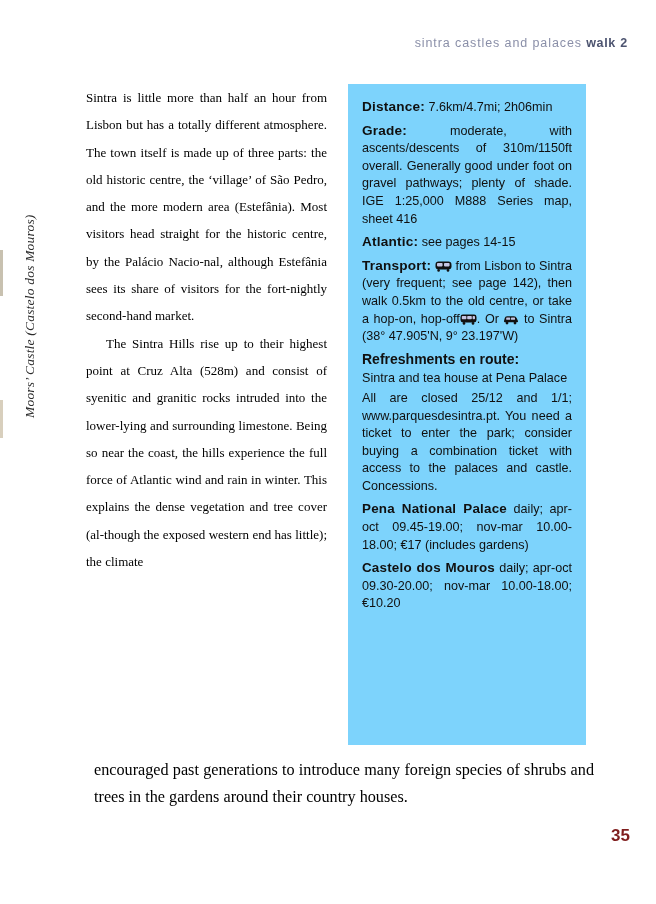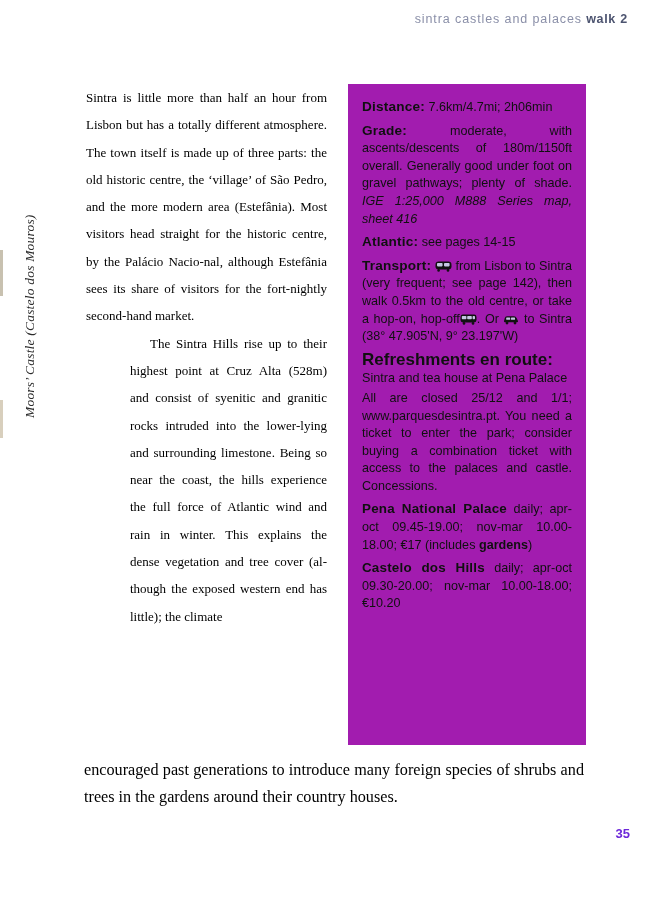--- a/index.html
+++ b/index.html
@@ -19,7 +19,7 @@
   
   .header {
     position: absolute;
-    top: 12px;
+    top: 36px;
     right: 28px;
     font-family: "Liberation Sans", sans-serif;
     font-size: 12.5px;

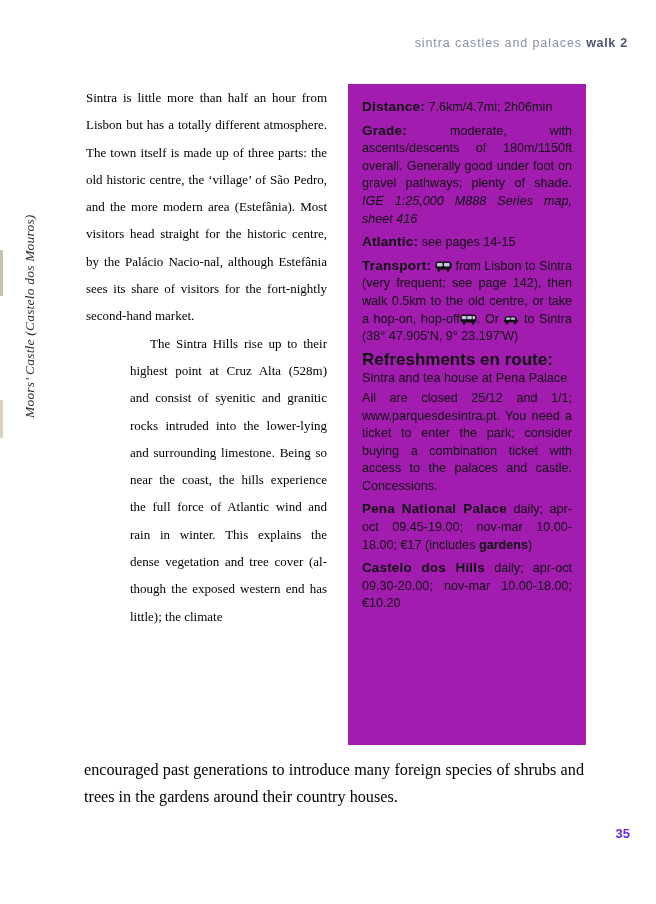--- a/index.html
+++ b/index.html
@@ -95,7 +95,7 @@
     top: 84px;
     width: 238px;
     height: 661px;
-    background: #a21caf;
+    background: #7dd3fc;
     box-sizing: border-box;
     padding: 14px 14px 10px 14px;
     font-family: "Liberation Sans", sans-serif;

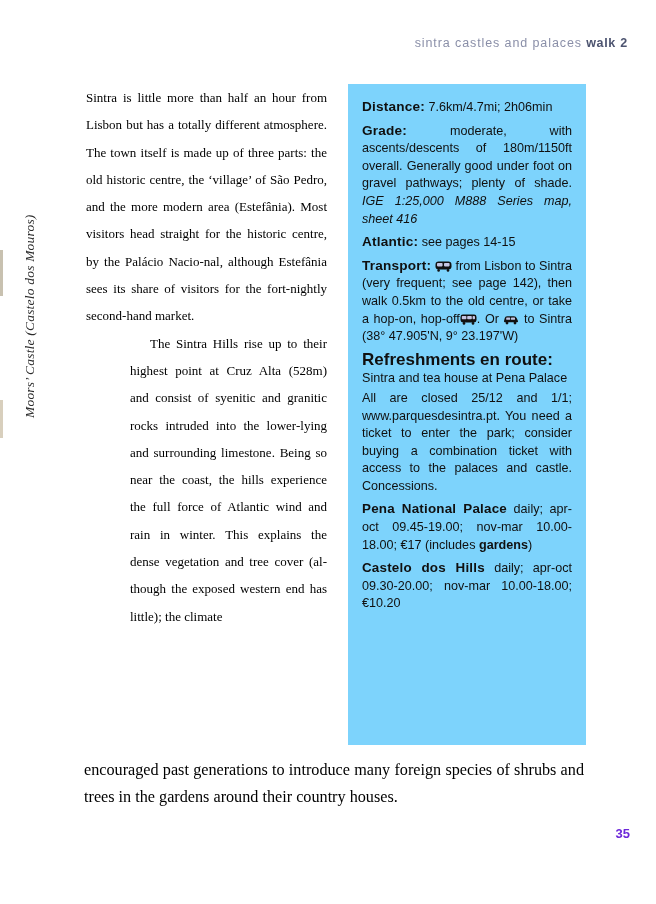--- a/index.html
+++ b/index.html
@@ -175,7 +175,7 @@
 
   <p class="grp">
     <span class="lbl-lg">Grade:</span>
-    <span>moderate, with ascents/descents of 180m/1150ft overall. Generally good under foot on gravel pathways; plenty of shade.</span>
+    <span>moderate, with ascents/descents of 310m/1150ft overall. Generally good under foot on gravel pathways; plenty of shade.</span>
     <span class="ital">IGE 1:25,000 M888 Series map, sheet 416</span>
   </p>
 

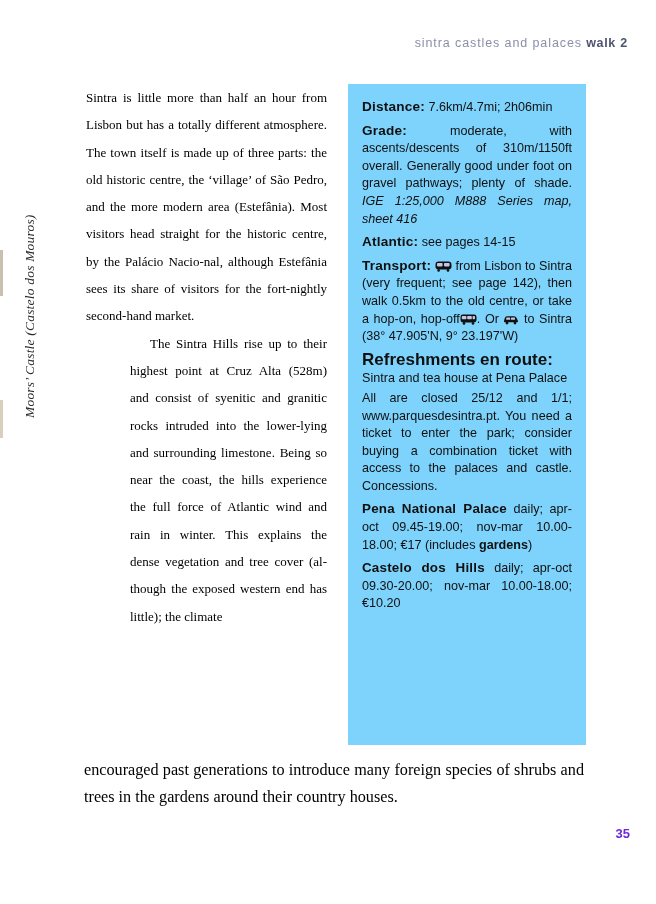--- a/index.html
+++ b/index.html
@@ -113,7 +113,7 @@
     font-size: 13.6px;
     letter-spacing: 0.2px;
   }
-  .infobox .ital { font-style: italic; }
+  .infobox .ital { }
   .infobox .sec-head {
     font-weight: bold;
     font-size: 17px;

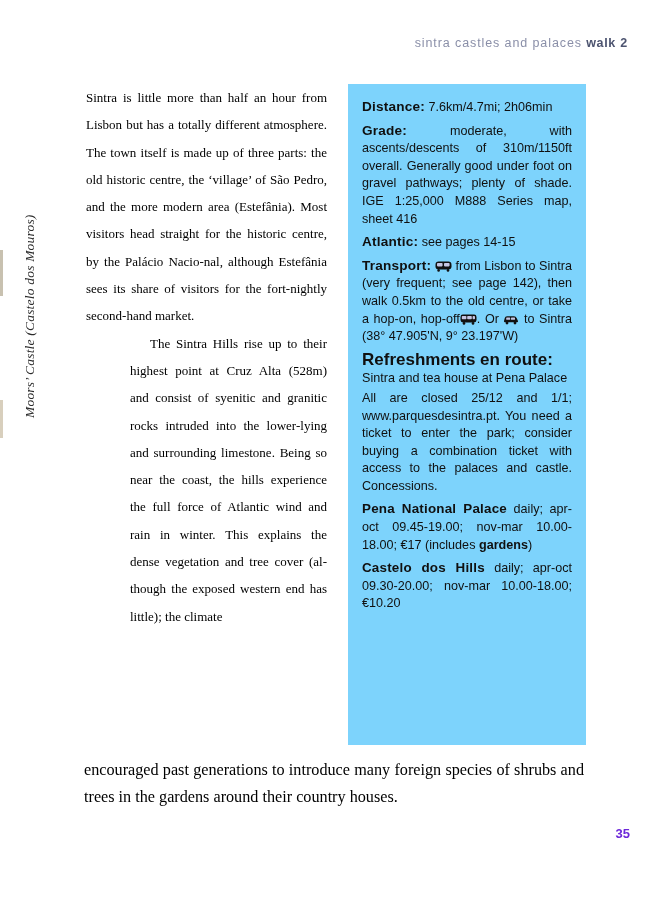--- a/index.html
+++ b/index.html
@@ -75,7 +75,7 @@
     hyphens: manual;
   }
   .col-left p { margin: 0; }
-  .col-left p.indent { text-indent: 20px; margin-left: 44px; }
+  .col-left p.indent { text-indent: 20px; }
 
   .full-width {
     position: absolute;

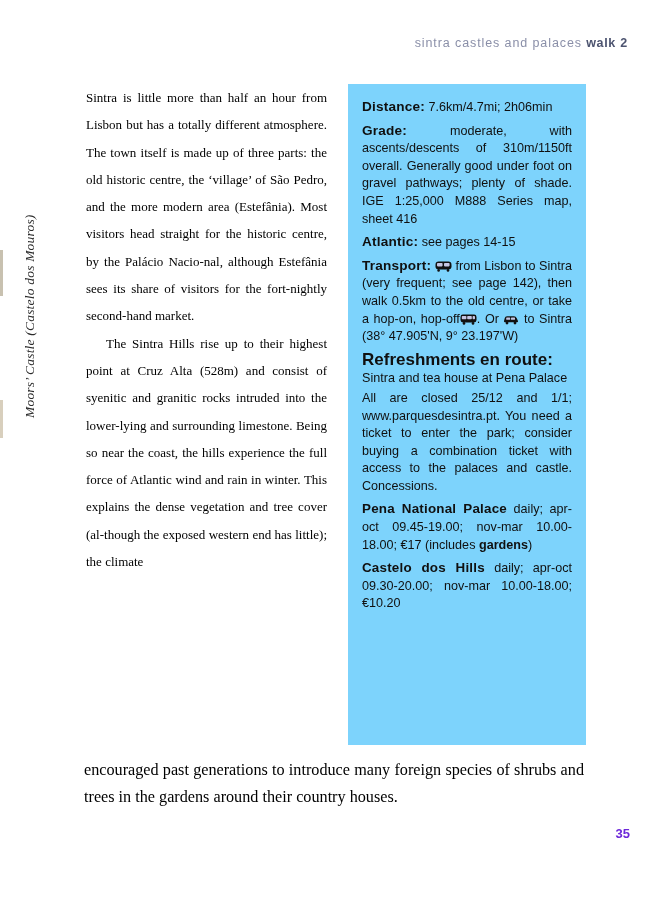--- a/index.html
+++ b/index.html
@@ -116,7 +116,7 @@
   .infobox .ital { }
   .infobox .sec-head {
     font-weight: bold;
-    font-size: 17px;
+    font-size: 14px;
     margin-top: 4px;
   }
   .infobox .pal-head {

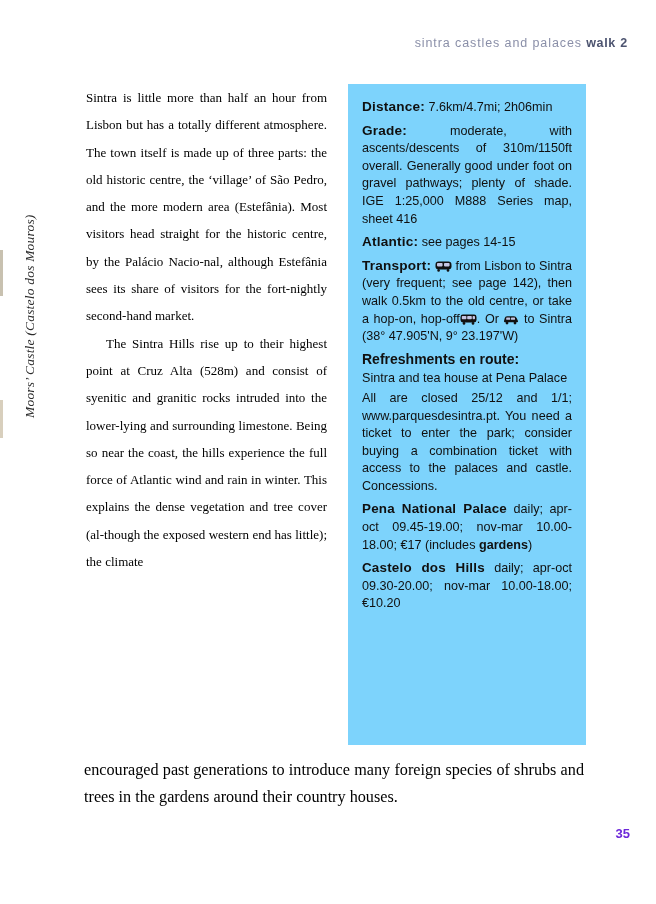--- a/index.html
+++ b/index.html
@@ -106,7 +106,7 @@
   }
   .infobox p { margin: 0 0 2px 0; }
   .infobox b, .infobox .lbl {
-    font-weight: bold;
+    font-weight: normal;
   }
   .infobox .lbl-lg {
     font-weight: bold;

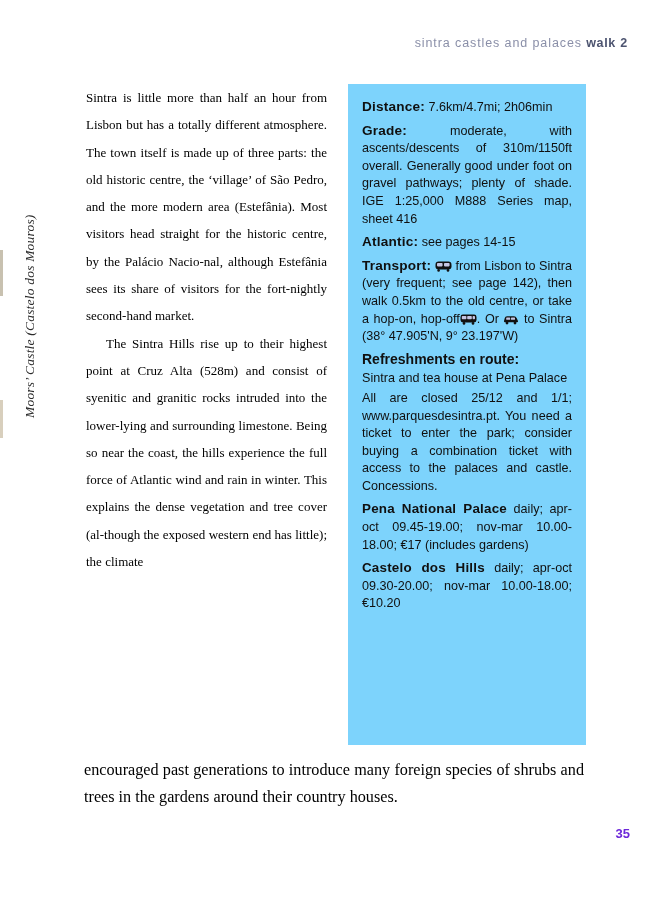--- a/index.html
+++ b/index.html
@@ -230,7 +230,7 @@
 
 
   <p class="grp">
-    <span class="pal-head">Castelo dos Hills</span>
+    <span class="pal-head">Castelo dos Mouros</span>
     <span>daily; apr-oct  09.30-20.00;  nov-mar  10.00-18.00; €10.20</span>
   </p>
 

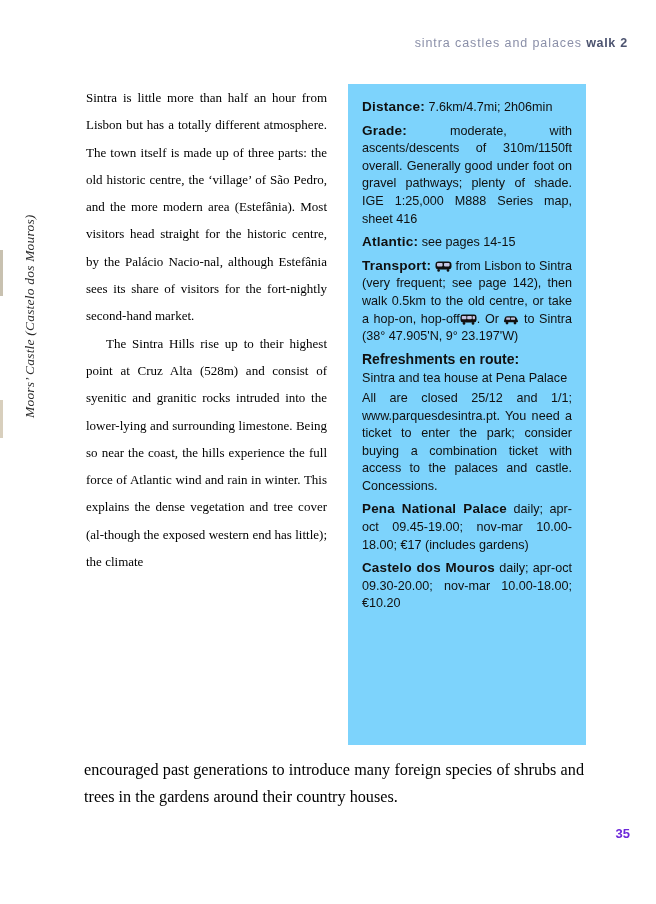--- a/index.html
+++ b/index.html
@@ -79,7 +79,7 @@
 
   .full-width {
     position: absolute;
-    left: 84px;
+    left: 94px;
     top: 757px;
     width: 500px;
     font-size: 16.2px;

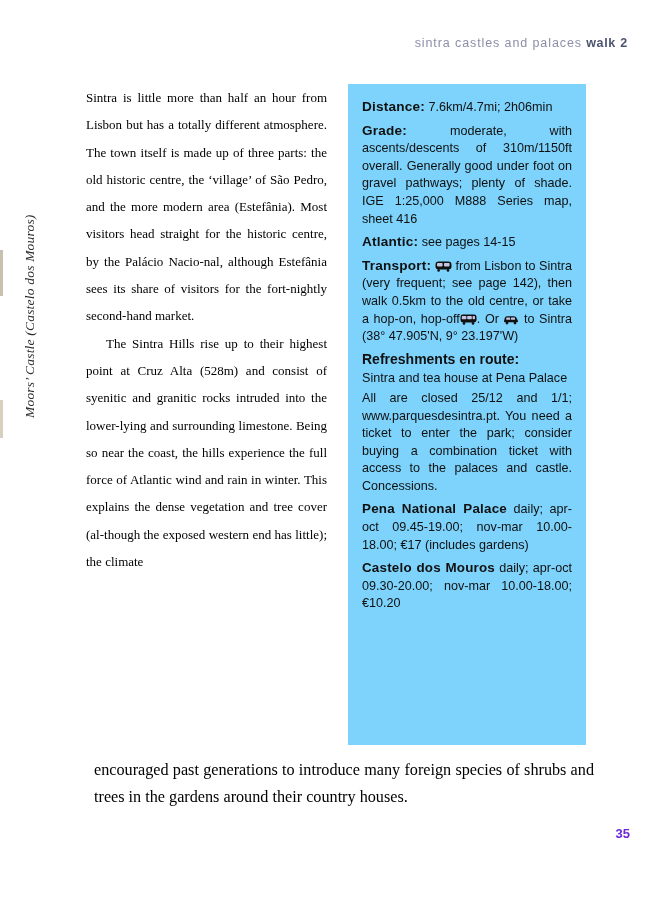--- a/index.html
+++ b/index.html
@@ -139,8 +139,8 @@
     top: 826px;
     font-family: "Liberation Sans", sans-serif;
     font-weight: bold;
-    font-size: 13px;
-    color: #6d28d9;
+    font-size: 17px;
+    color: #7f1d1d;
   }
 </style>
 </head>

